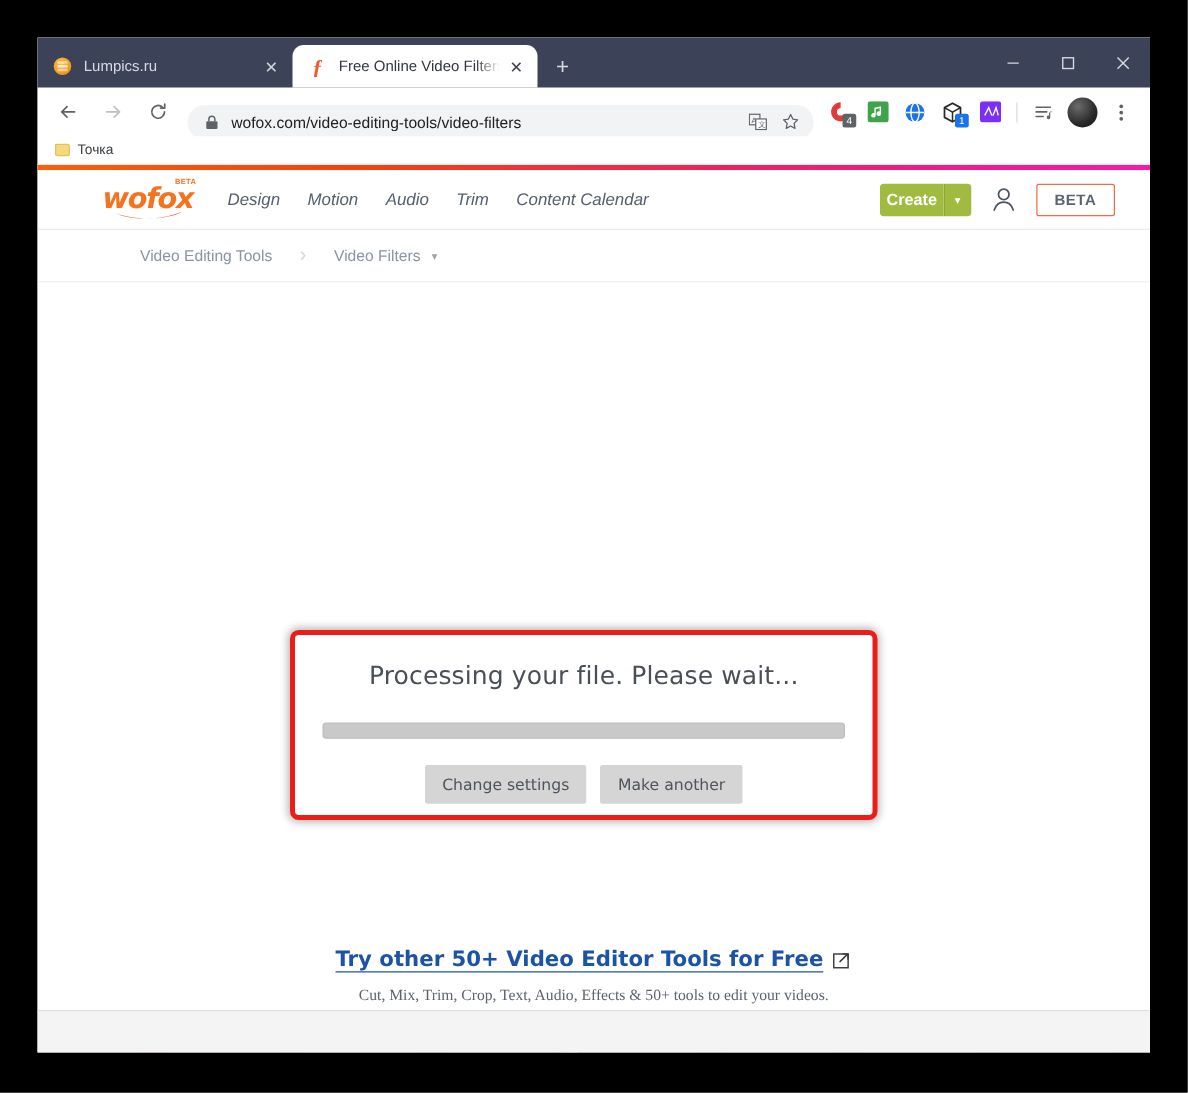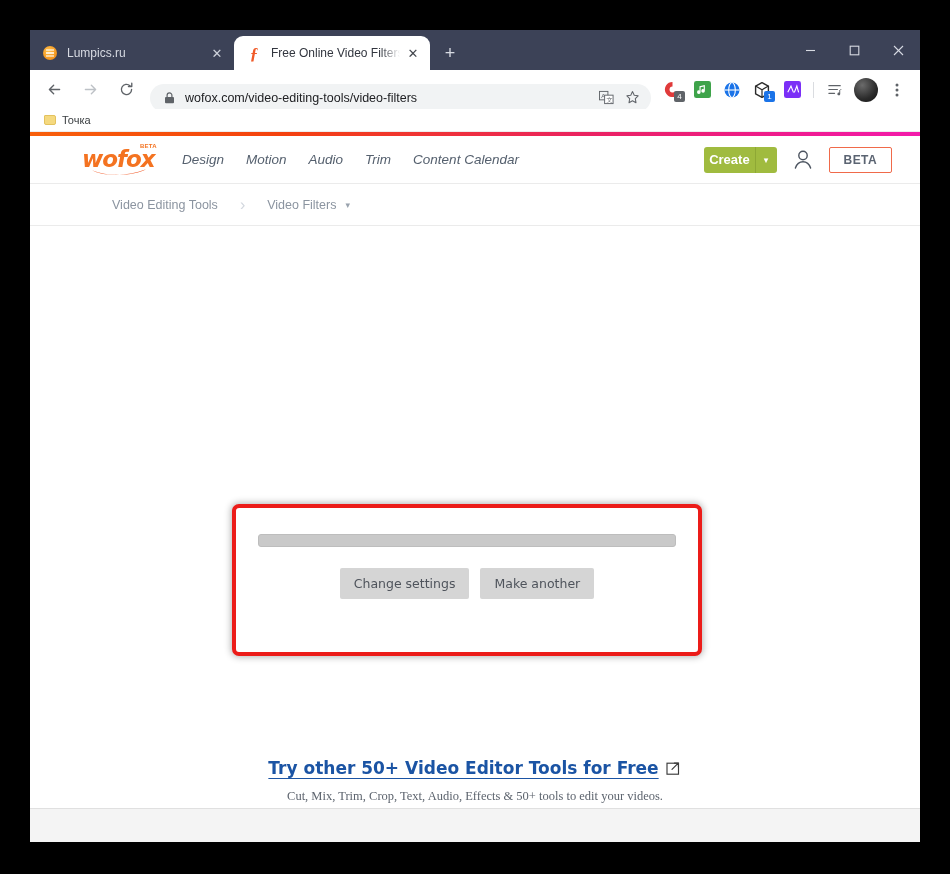--- a/index.html
+++ b/index.html
@@ -610,6 +610,7 @@
     <div id="page-body">
 
       <div id="highlight-box">
+        <div id="processing-title">Processing your file. Please wait...</div>
         <div id="progress-track"></div>
         <div id="dialog-buttons">
           <div class="dialog-btn">Change settings</div>

